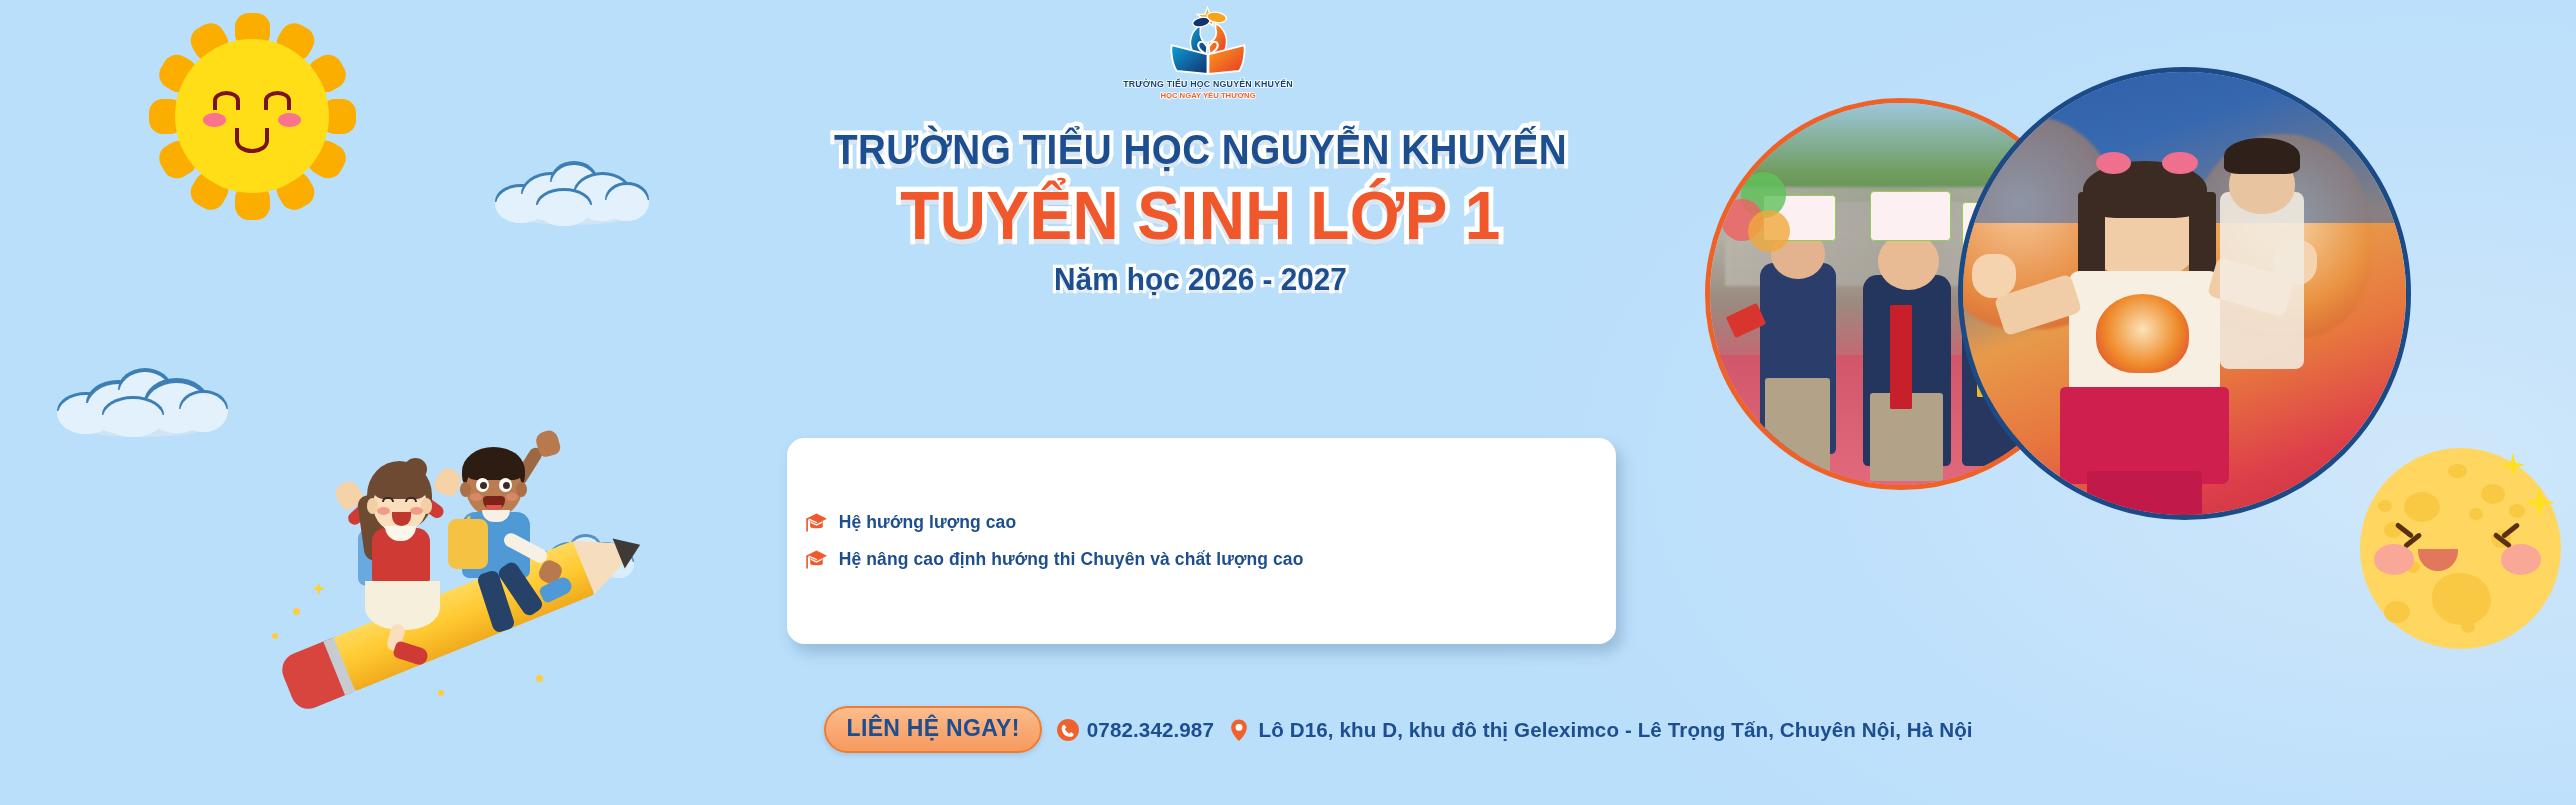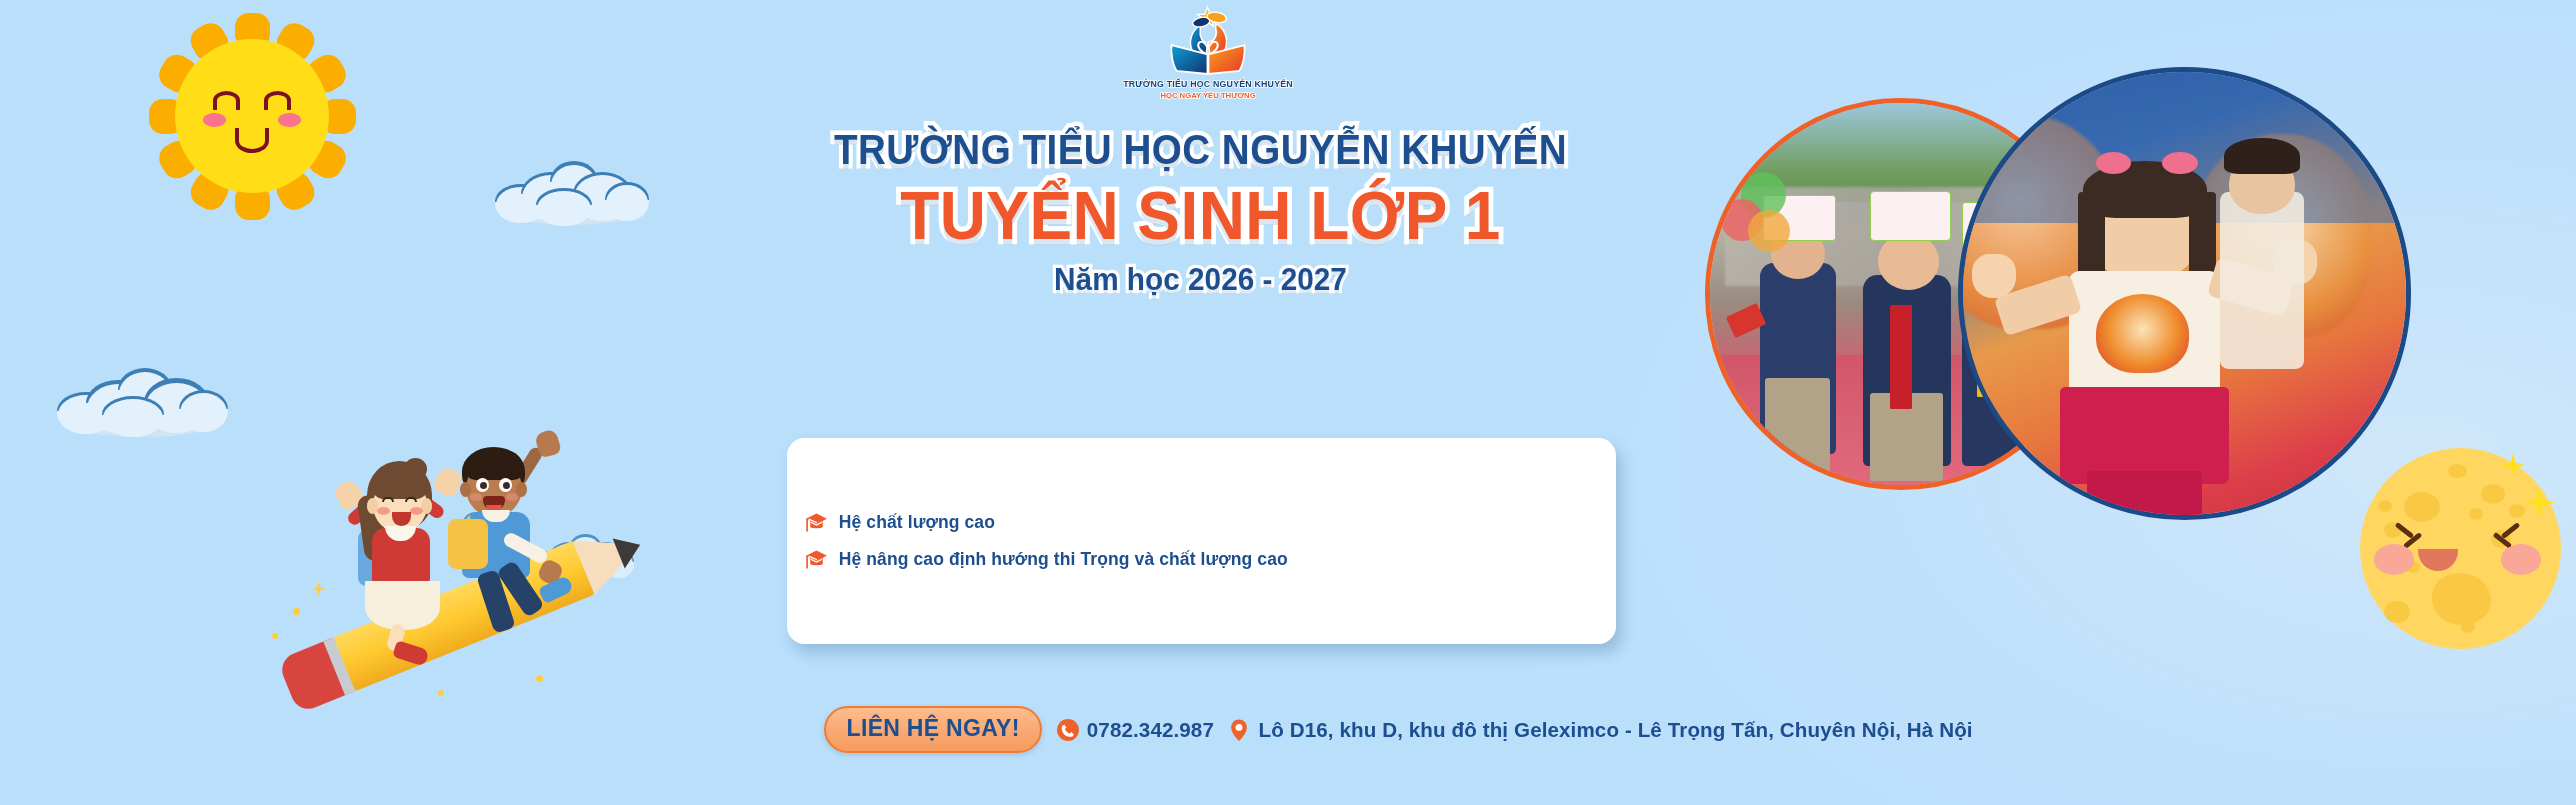--- a/index.html
+++ b/index.html
@@ -267,7 +267,7 @@
           <path d="M12,22 L22,27 L32,22" stroke="#ffffff" stroke-width="2.4" fill="none" stroke-linecap="round"></path>
         </svg>
       </span>
-      <span class="info-text">Hệ chất lượng cao</span>
+      <span class="info-text">Hệ hướng lượng cao</span>
     </div>
 
 

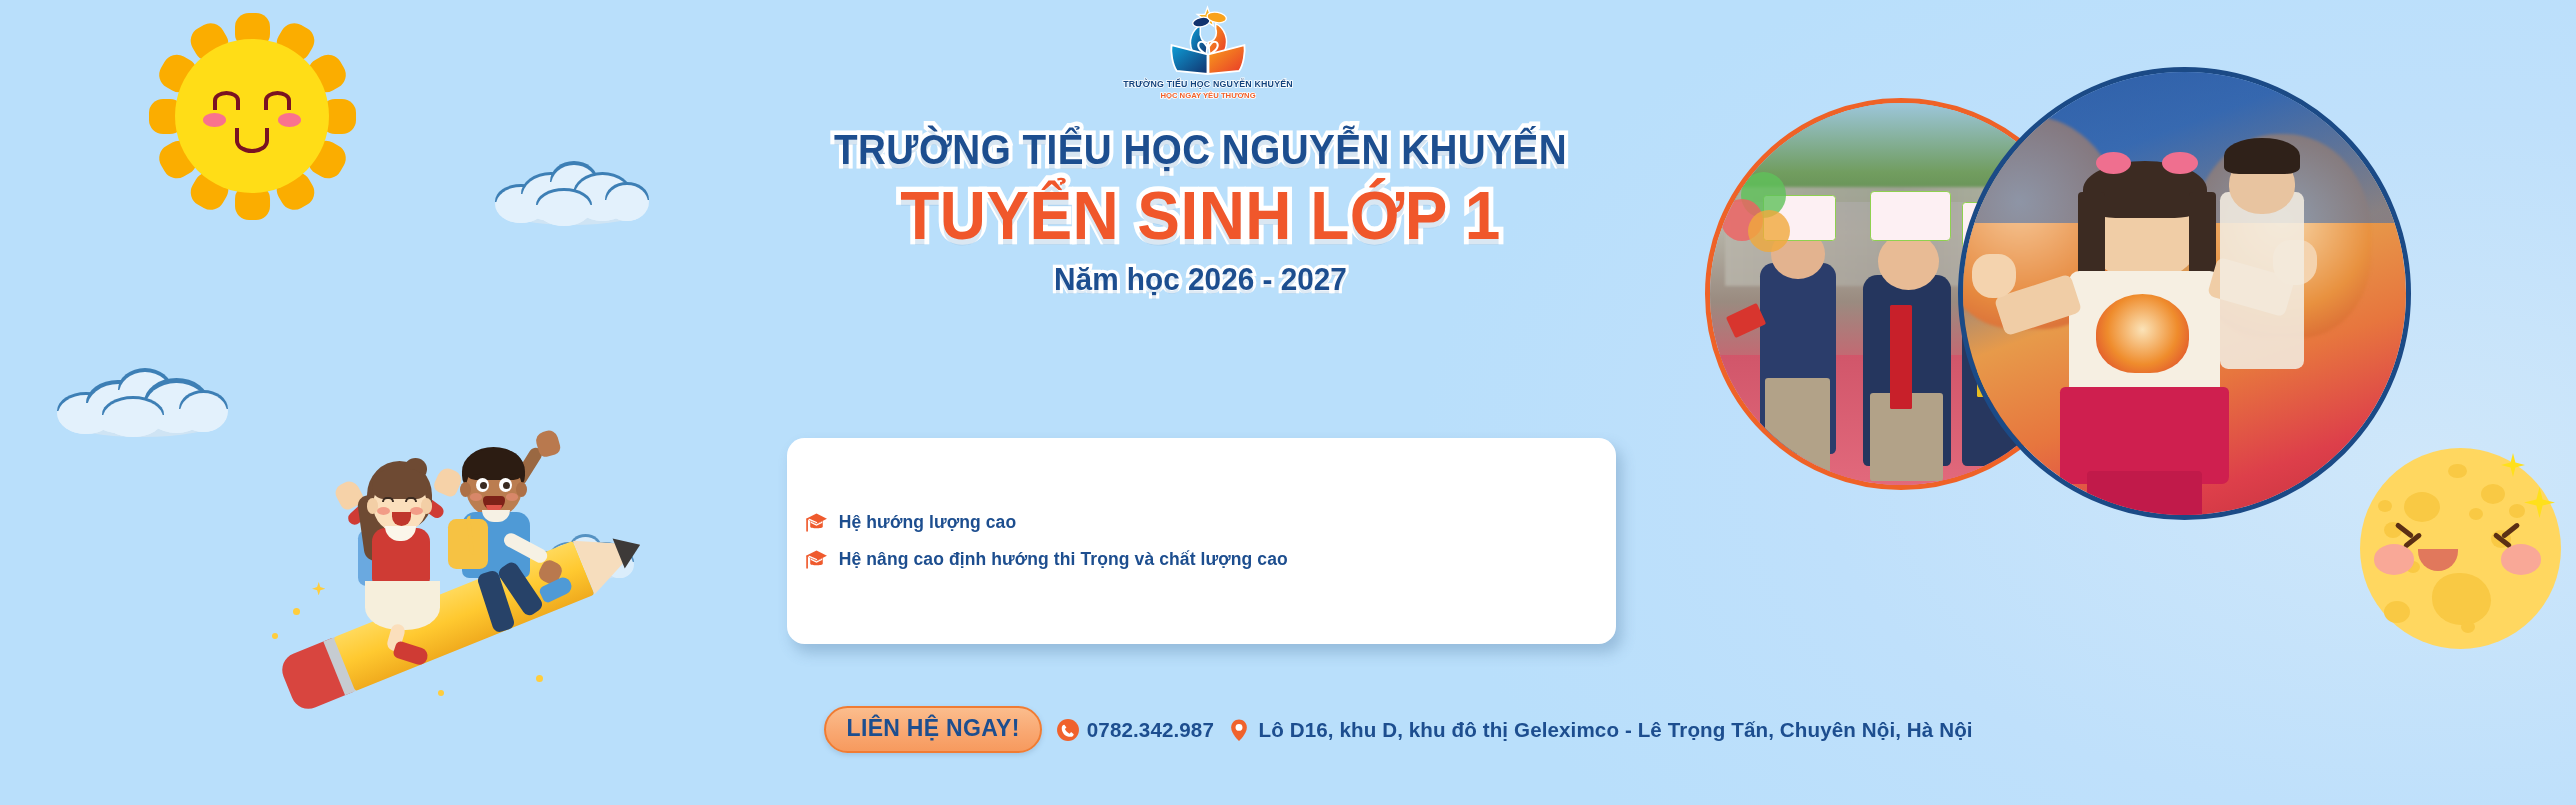--- a/index.html
+++ b/index.html
@@ -281,7 +281,7 @@
           <path d="M12,22 L22,27 L32,22" stroke="#ffffff" stroke-width="2.4" fill="none" stroke-linecap="round"></path>
         </svg>
       </span>
-      <span class="info-text">Hệ nâng cao định hướng thi Trọng và chất lượng cao</span>
+      <span class="info-text">Hệ nâng cao định hướng thi Chuyên và chất lượng cao</span>
     </div>
 
   </div>

